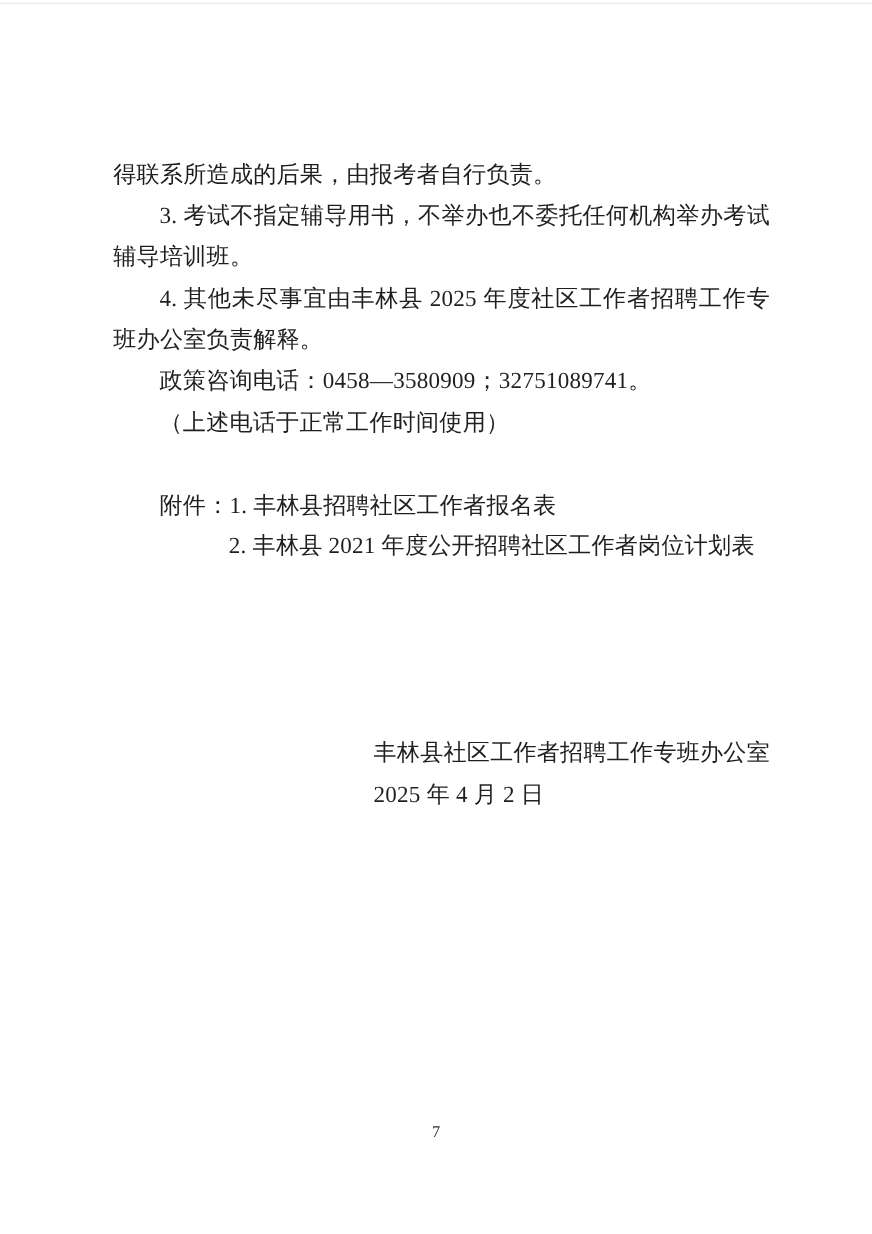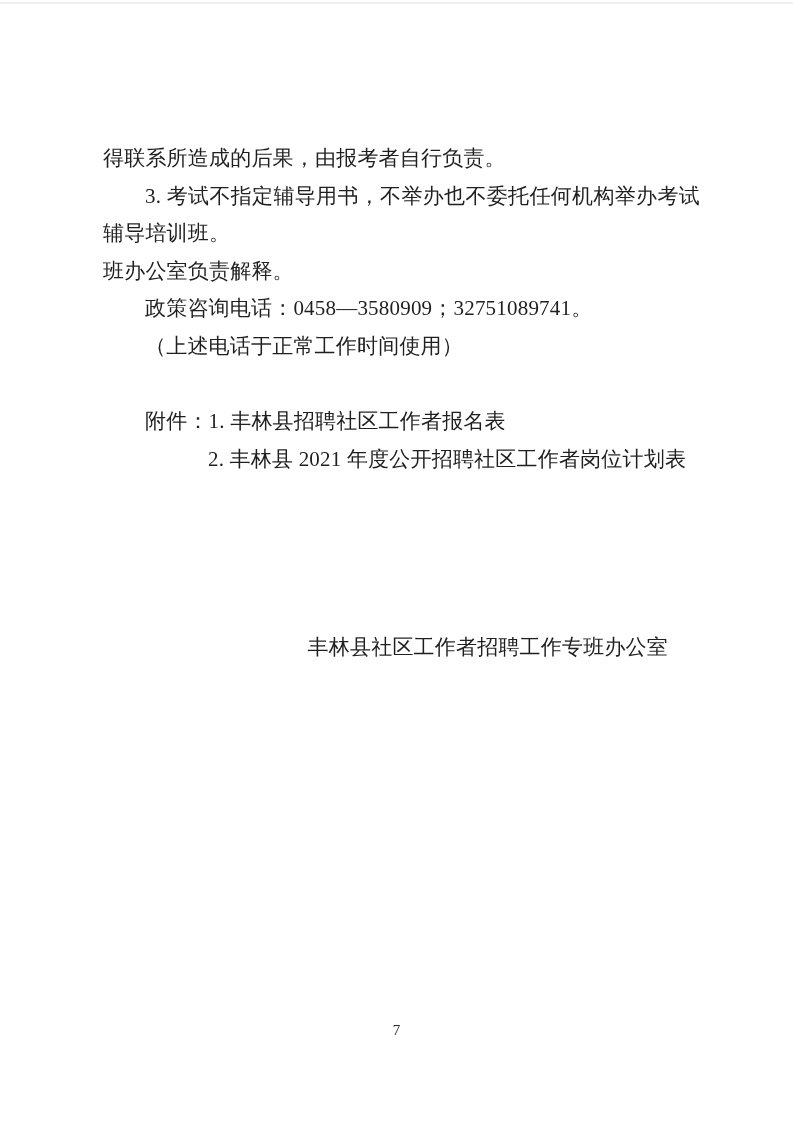--- a/index.html
+++ b/index.html
@@ -81,6 +81,7 @@
     <p class="line">得联系所造成的后果，由报考者自行负责。</p>
     <p class="line ind2 just">3. 考试不指定辅导用书，不举办也不委托任何机构举办考试</p>
     <p class="line">辅导培训班。</p>
+    <p class="line ind2 just">4. 其他未尽事宜由丰林县 2025 年度社区工作者招聘工作专</p>
     <p class="line">班办公室负责解释。</p>
     <p class="line ind2">政策咨询电话：0458—3580909；32751089741。</p>
     <p class="line ind2">（上述电话于正常工作时间使用）</p>

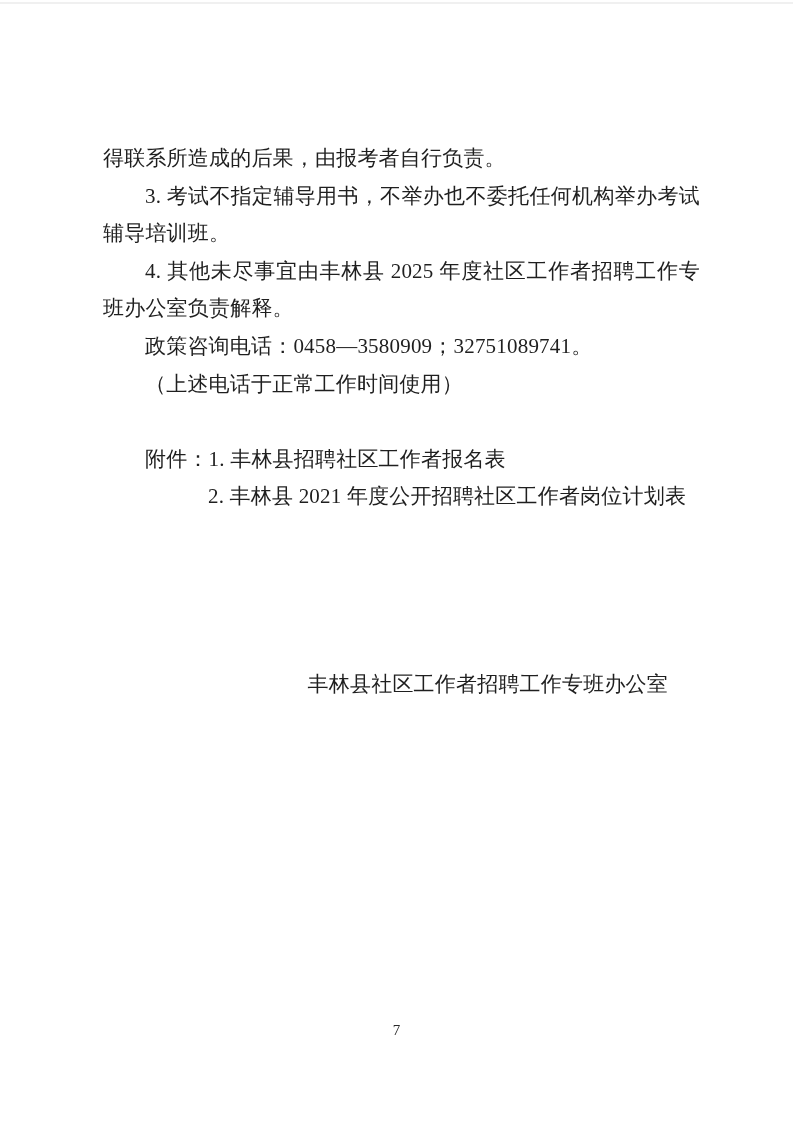--- a/index.html
+++ b/index.html
@@ -53,7 +53,6 @@
   .sig-block {
     width: fit-content;
     margin-left: auto;
-    margin-right: 32px;
     text-align: left;
   }
   .sig-org { margin: 0; }

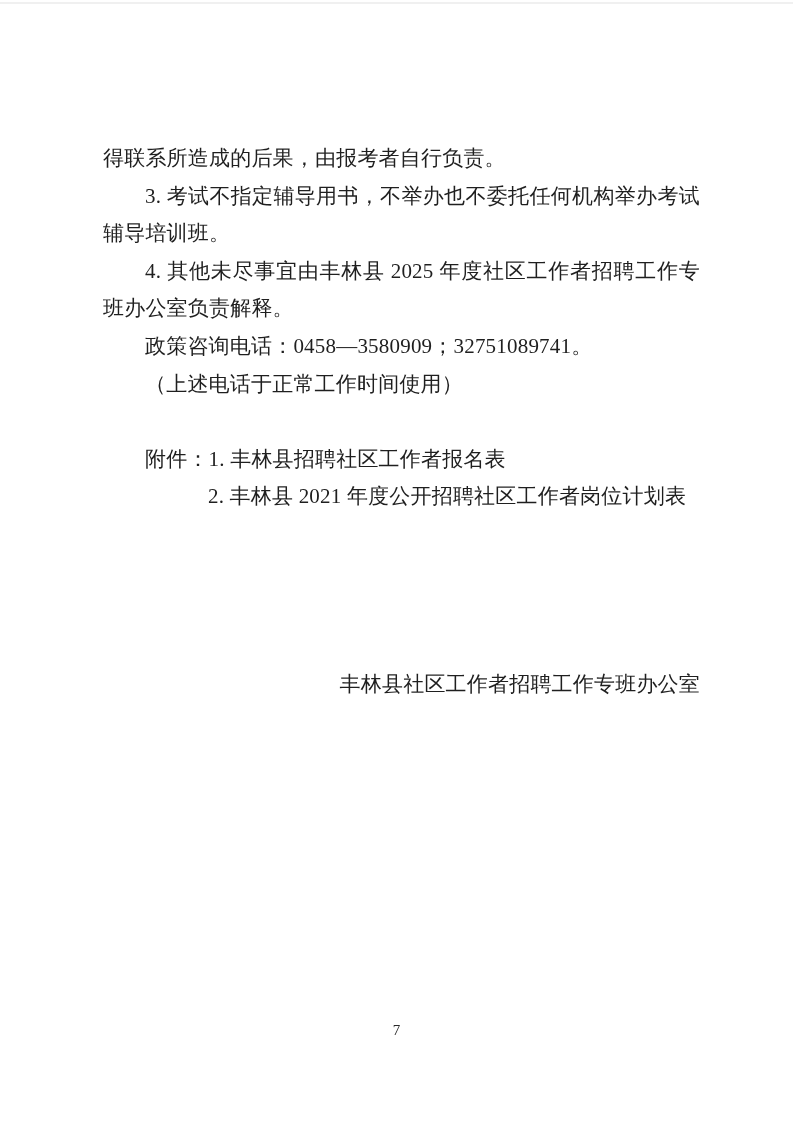--- a/index.html
+++ b/index.html
@@ -94,6 +94,7 @@
 
     <div class="sig-block">
       <p class="sig-org">丰林县社区工作者招聘工作专班办公室</p>
+      <p class="sig-date">2025 年 4 月 2 日</p>
     </div>
 
   </div>

